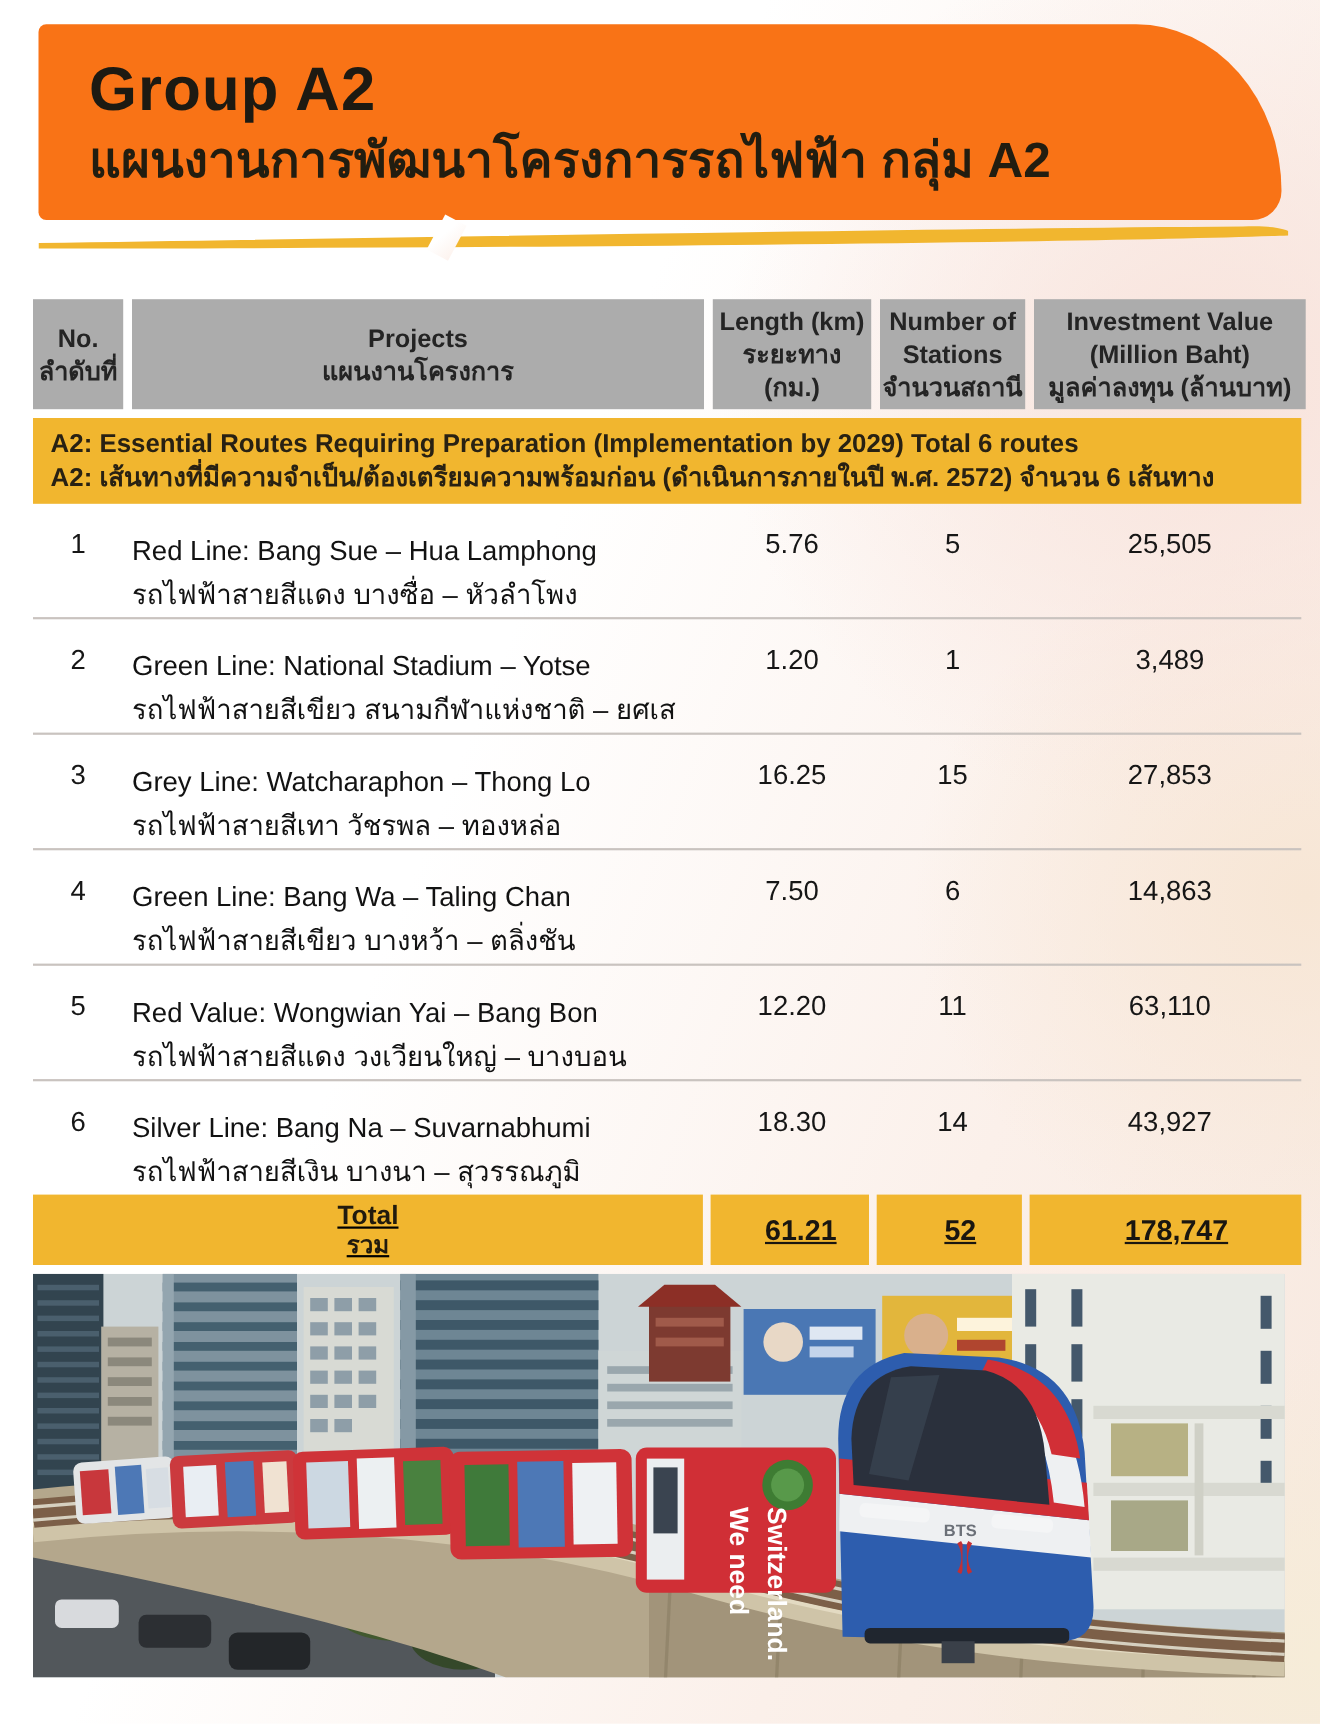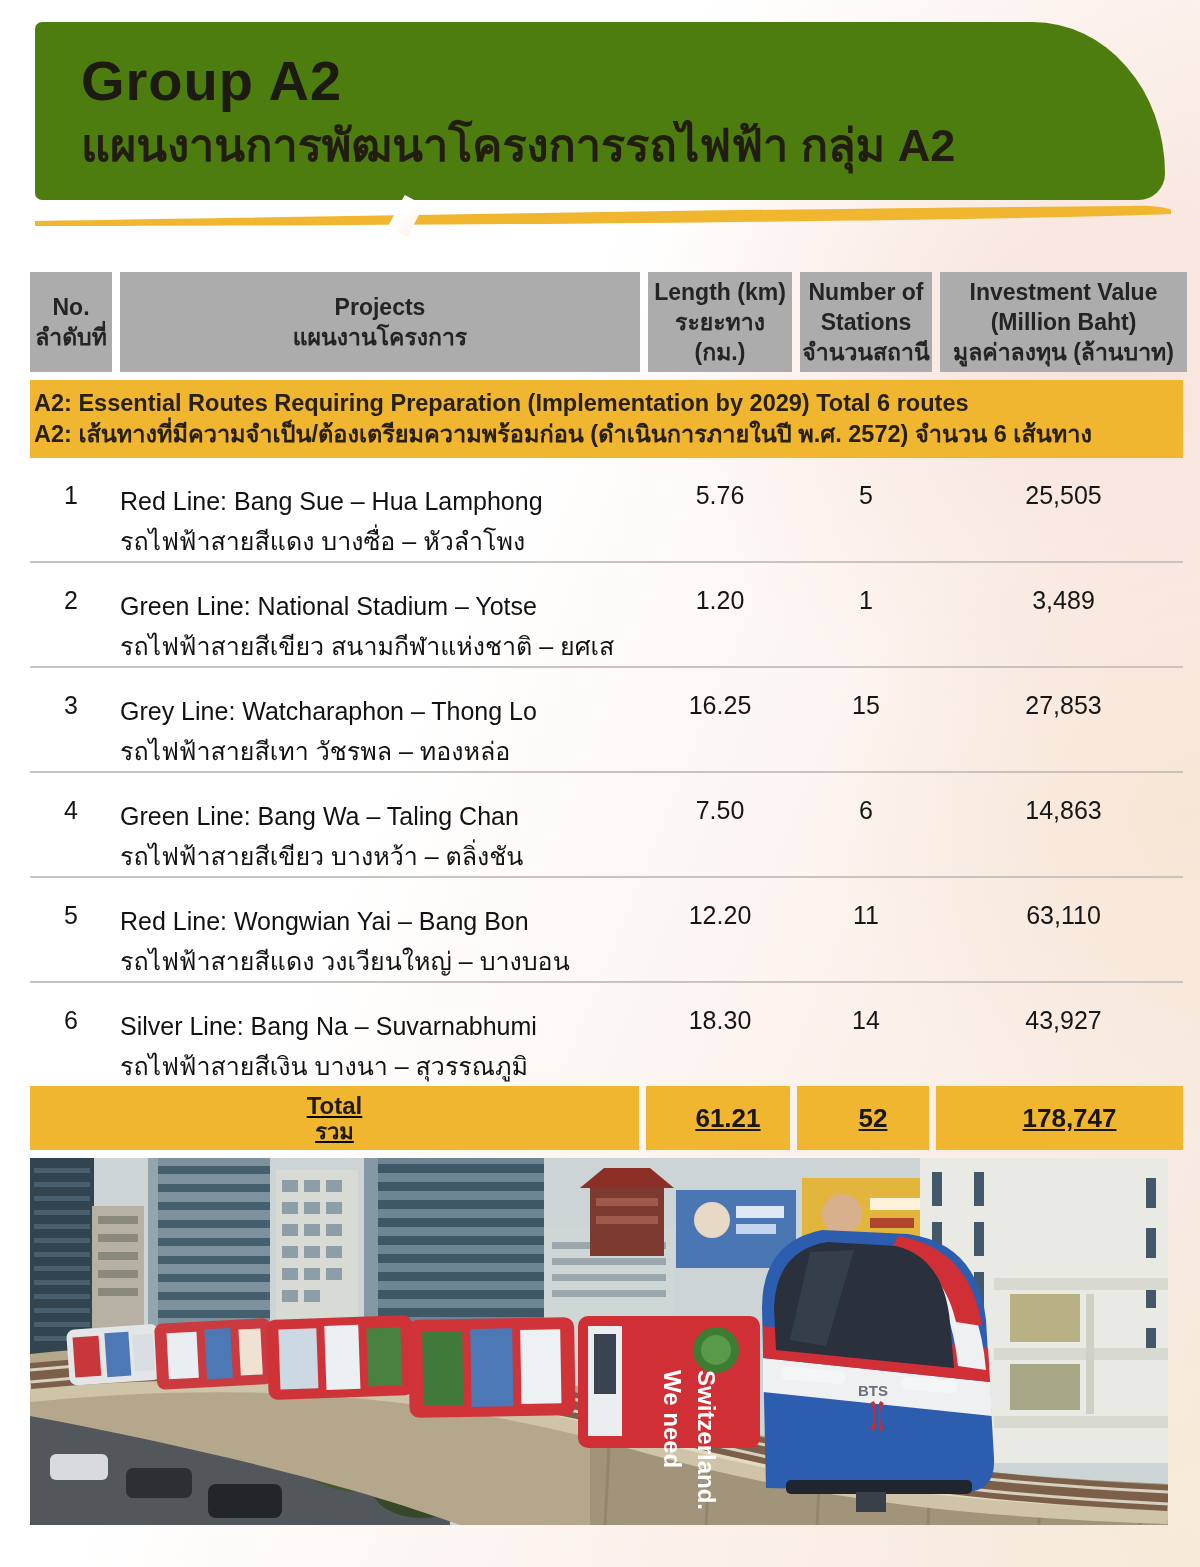--- a/index.html
+++ b/index.html
@@ -16,7 +16,7 @@
   
   .banner{
     position:absolute;left:35px;top:22px;width:1130px;height:178px;
-    background:#4d7c0f;
+    background:#f97316;
     border-radius:8px 150px 30px 8px / 8px 172px 30px 8px;
     padding:30px 0 0 46px;box-sizing:border-box;
   }

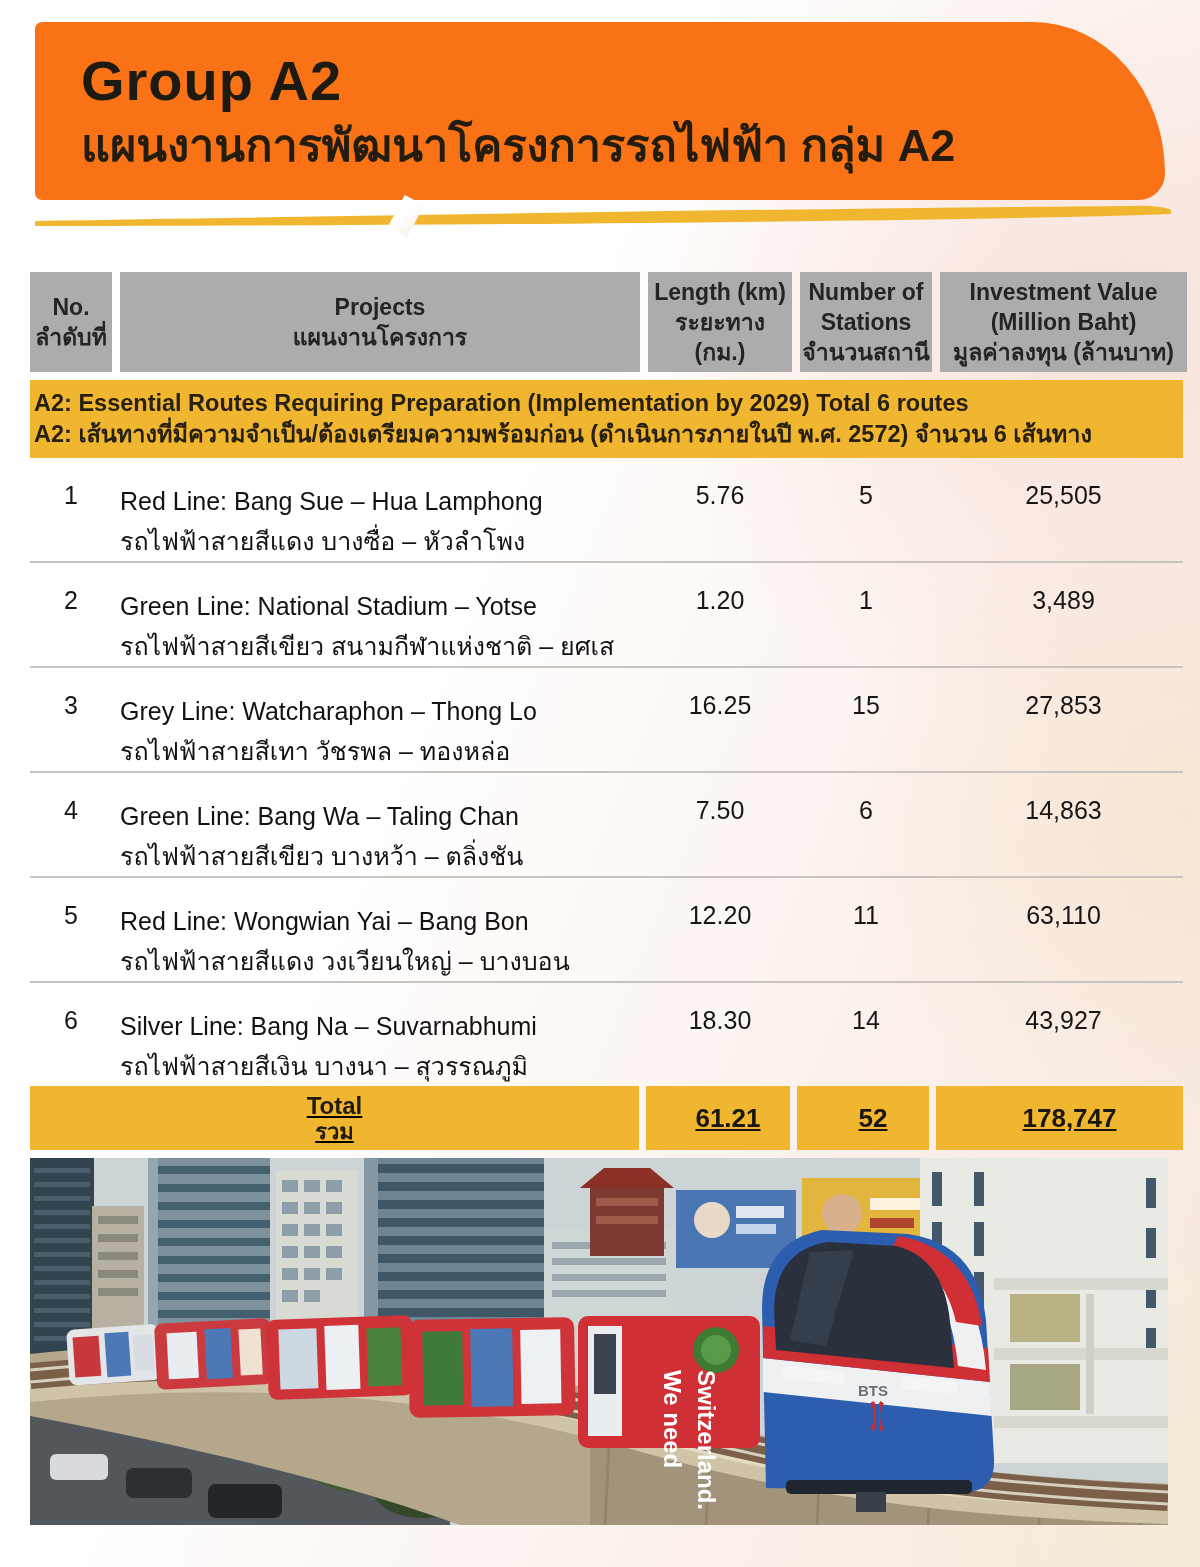--- a/index.html
+++ b/index.html
@@ -38,7 +38,7 @@
     text-align:center;font-weight:bold;color:#242424;font-size:23px;line-height:30px;
   }
   .subheader{
-    background:#F1B62F;margin-top:8px;padding:8px 4px;box-sizing:border-box;
+    background:#F1B62F;margin-top:8px;padding:8px 16px;box-sizing:border-box;
     font-weight:bold;color:#282113;font-size:23.5px;line-height:31px;min-height:76px;
     display:flex;flex-direction:column;justify-content:center;
   }

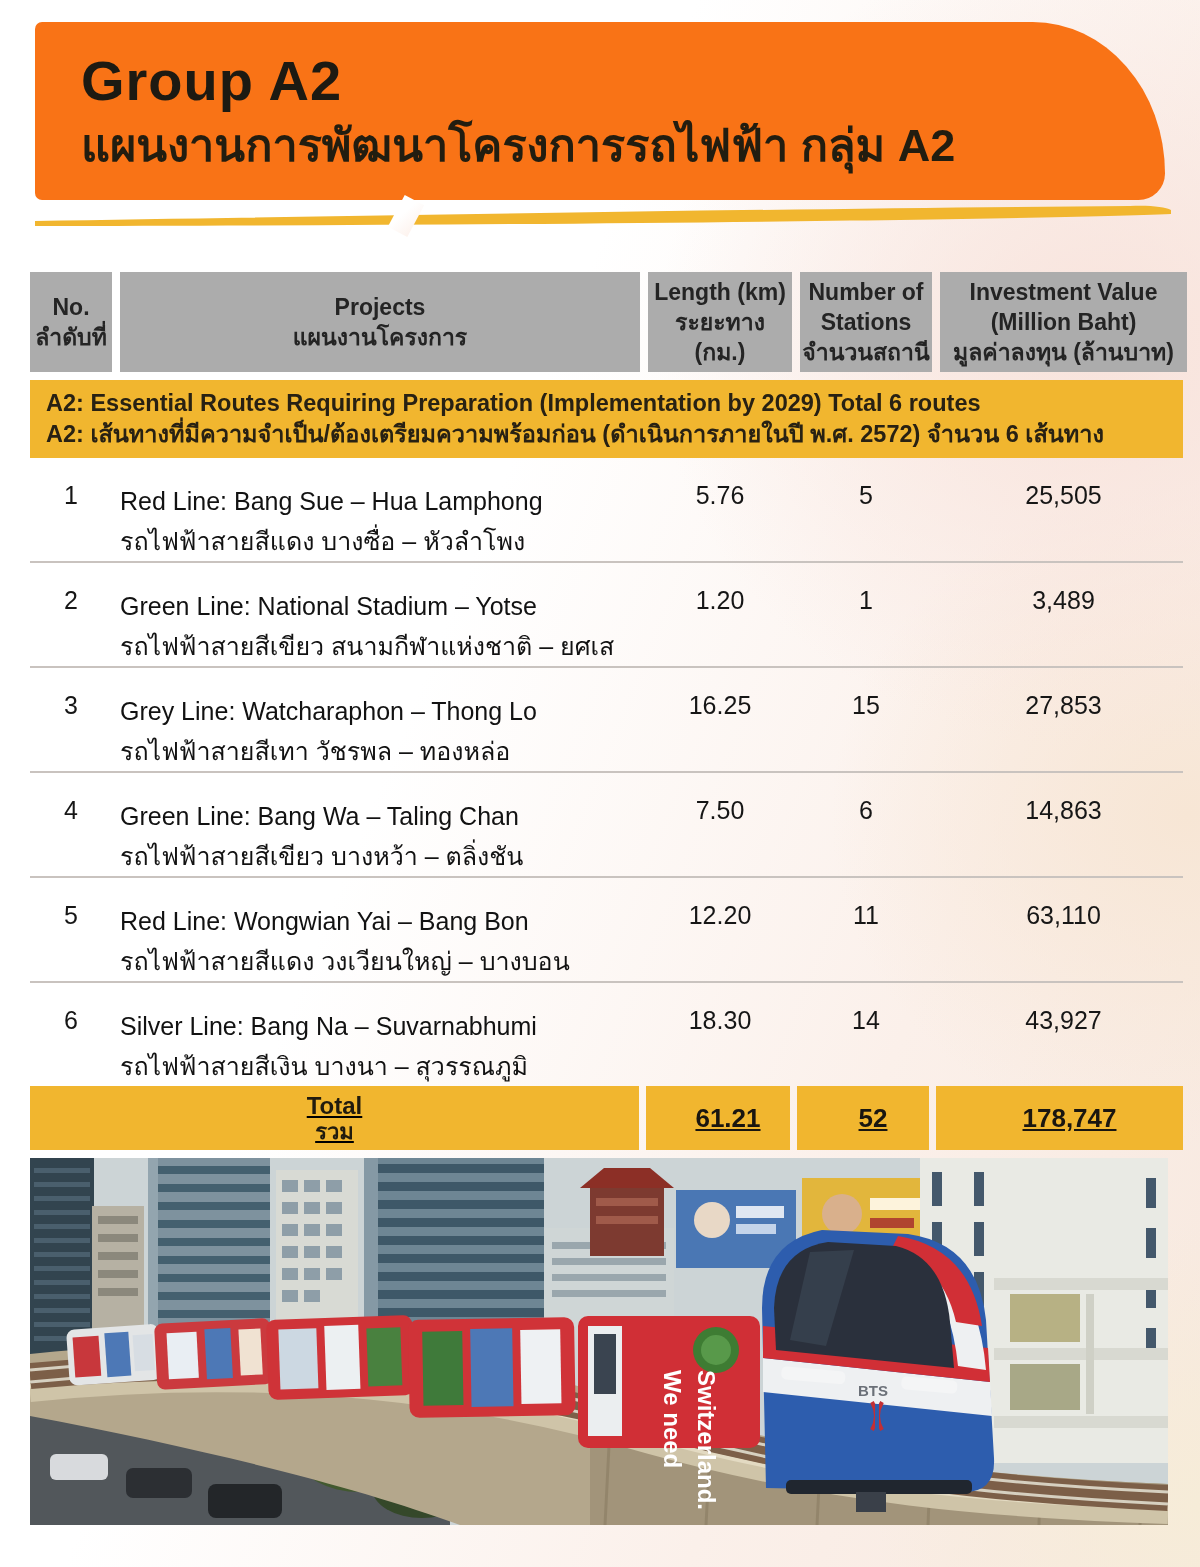--- a/index.html
+++ b/index.html
@@ -150,7 +150,7 @@
   <div class="trow grid5">
     <div class="td-no">5</div>
     <div class="td-name">
-      <div>Red Line: Wongwian Yai – Bang Bon</div>
+      <div>Red Value: Wongwian Yai – Bang Bon</div>
       <div>รถไฟฟ้าสายสีแดง วงเวียนใหญ่ – บางบอน</div>
     </div>
     <div class="td-num">12.20</div>

